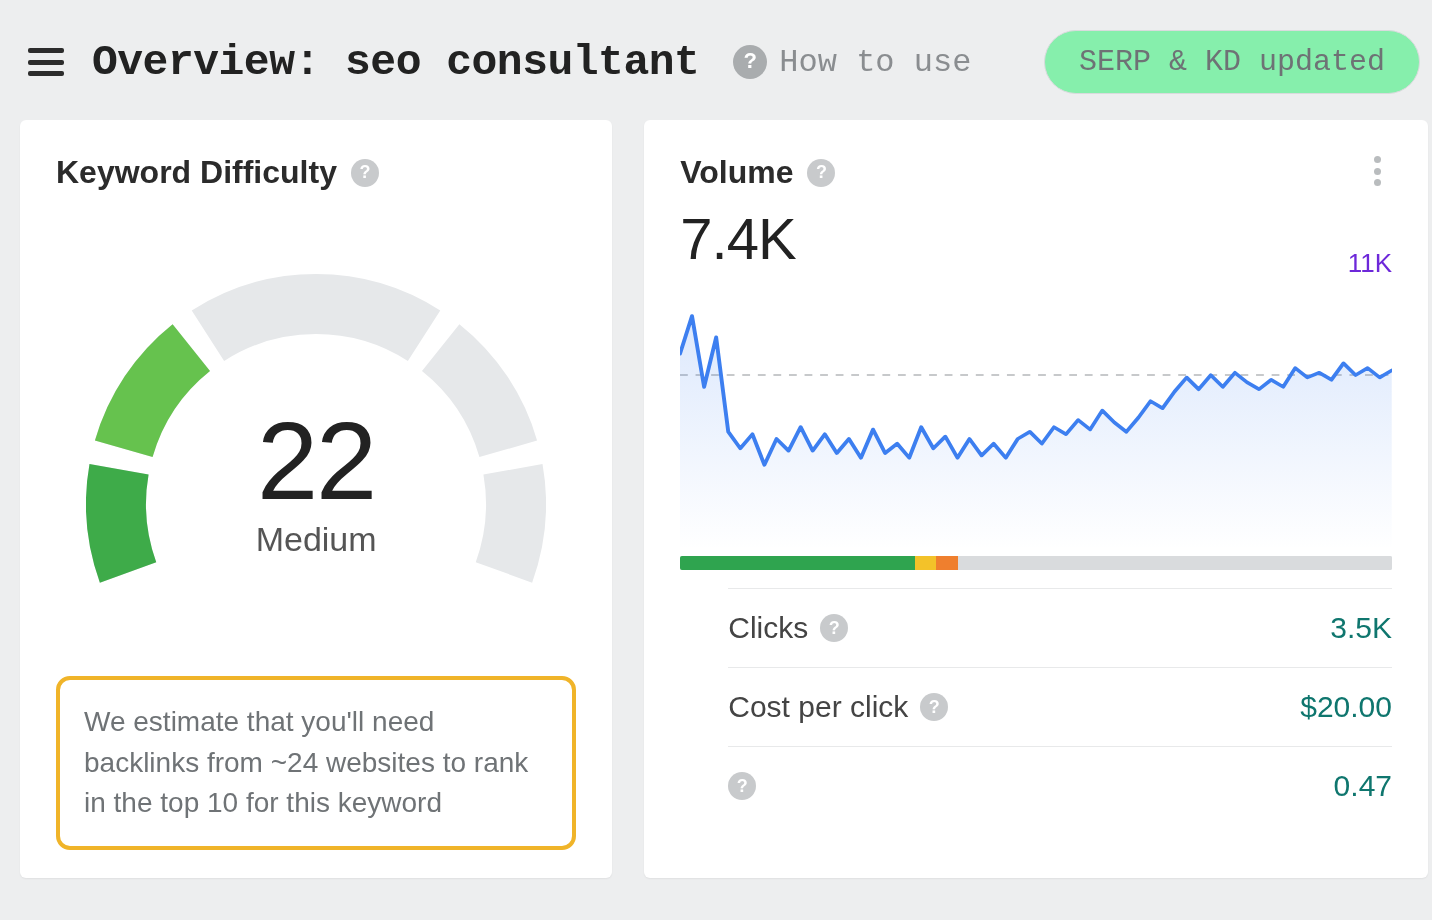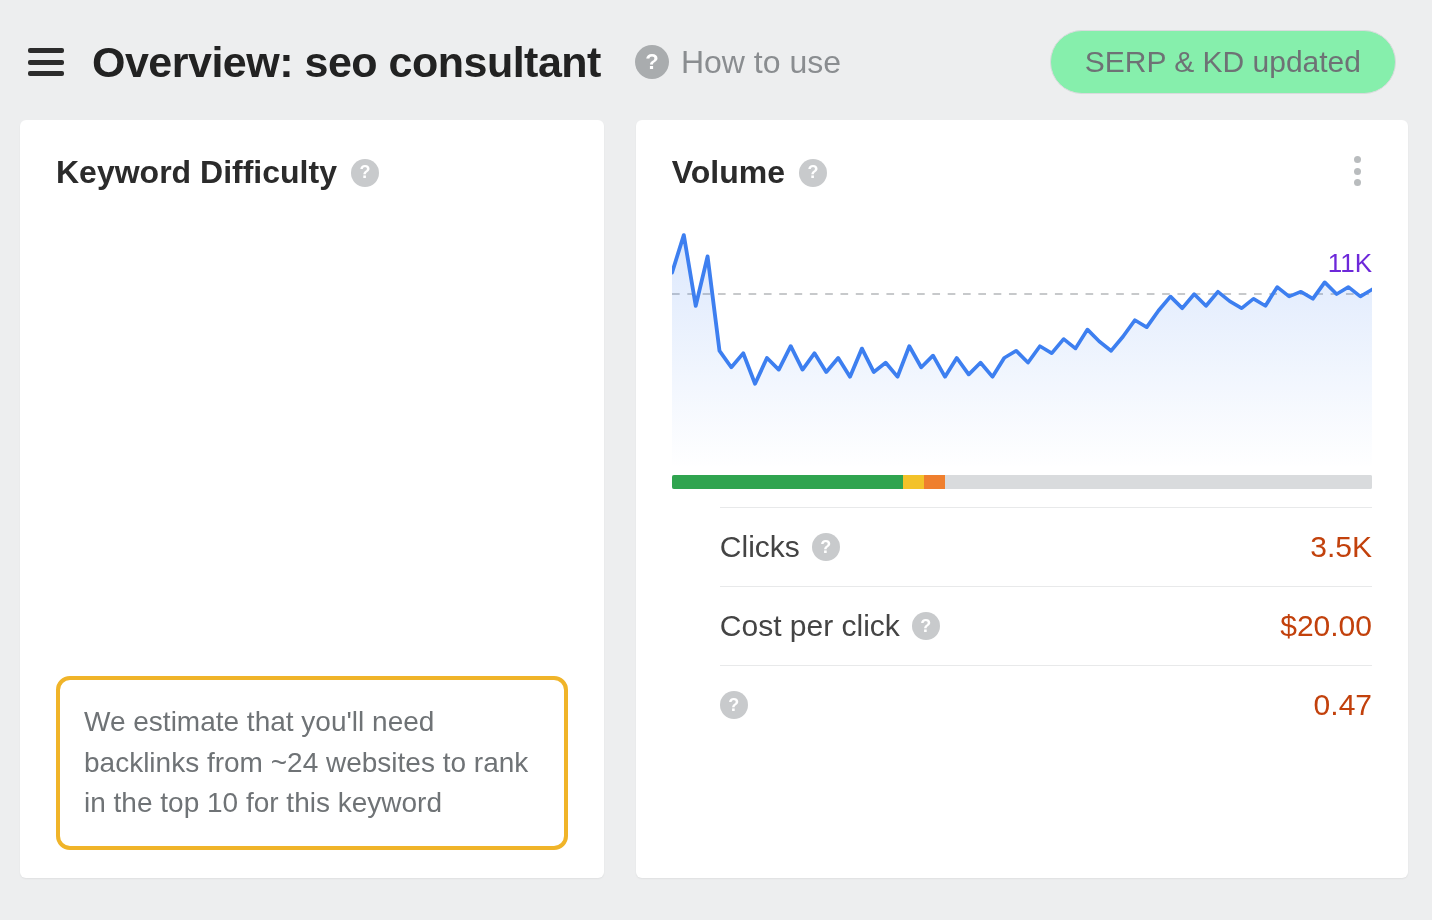--- a/index.html
+++ b/index.html
@@ -14,8 +14,9 @@
   .header {
     display: flex;
     align-items: center;
-    padding: 30px 36px 18px 28px;
+    padding: 30px 12px 18px 28px;
     gap: 28px;
+    font-family: Liberation Mono, monospace;
   }
   .hamburger {
     width: 36px;

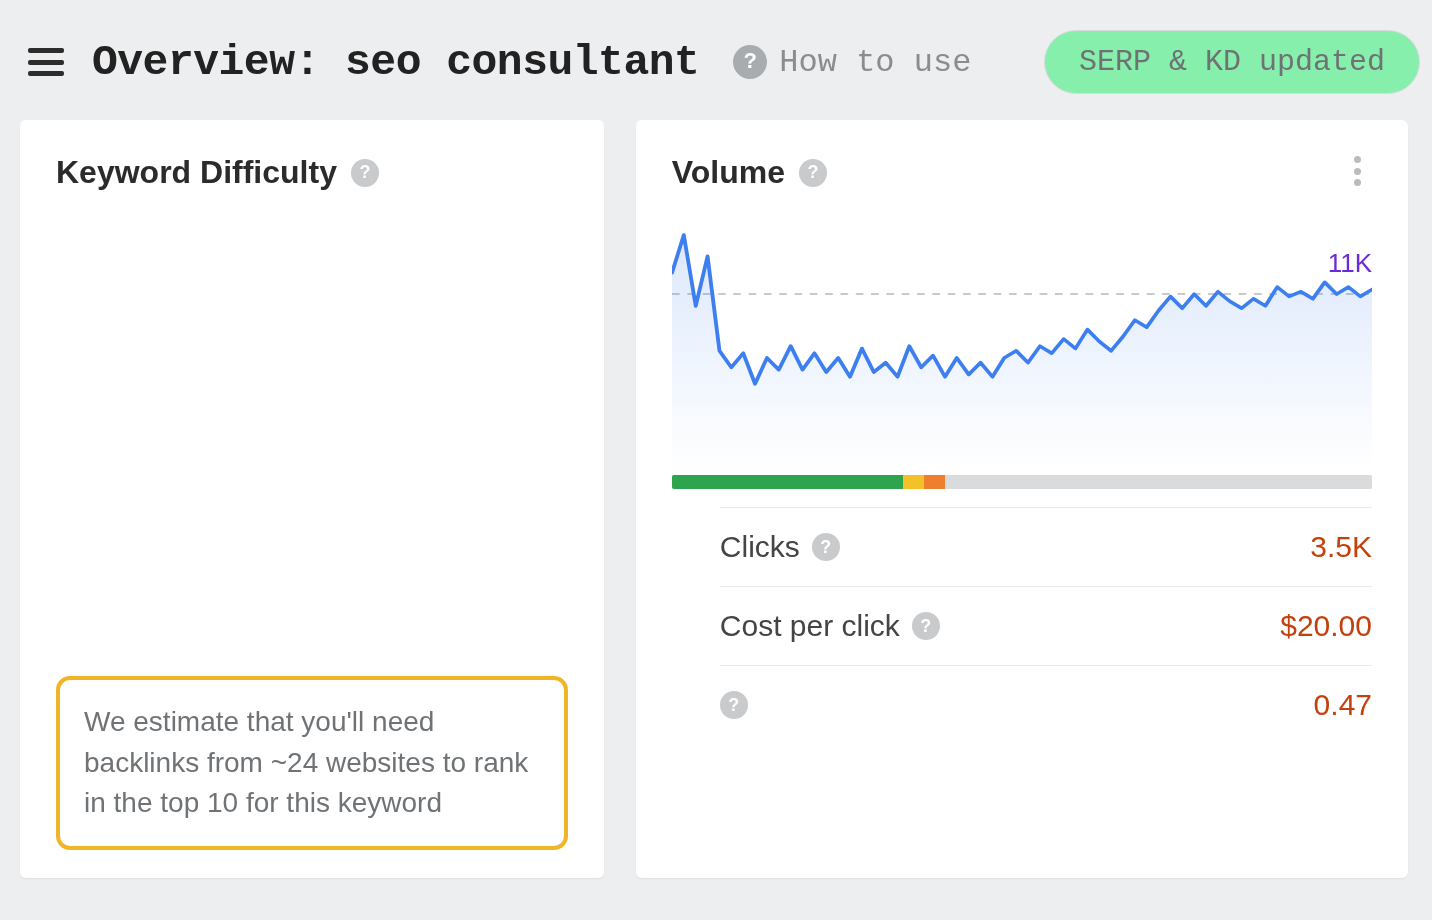--- a/index.html
+++ b/index.html
@@ -78,7 +78,7 @@
   .cards {
     display: flex;
     gap: 32px;
-    padding: 8px 24px 0 20px;
+    padding: 8px 4px 0 20px;
   }
   .card {
     background: #fff;

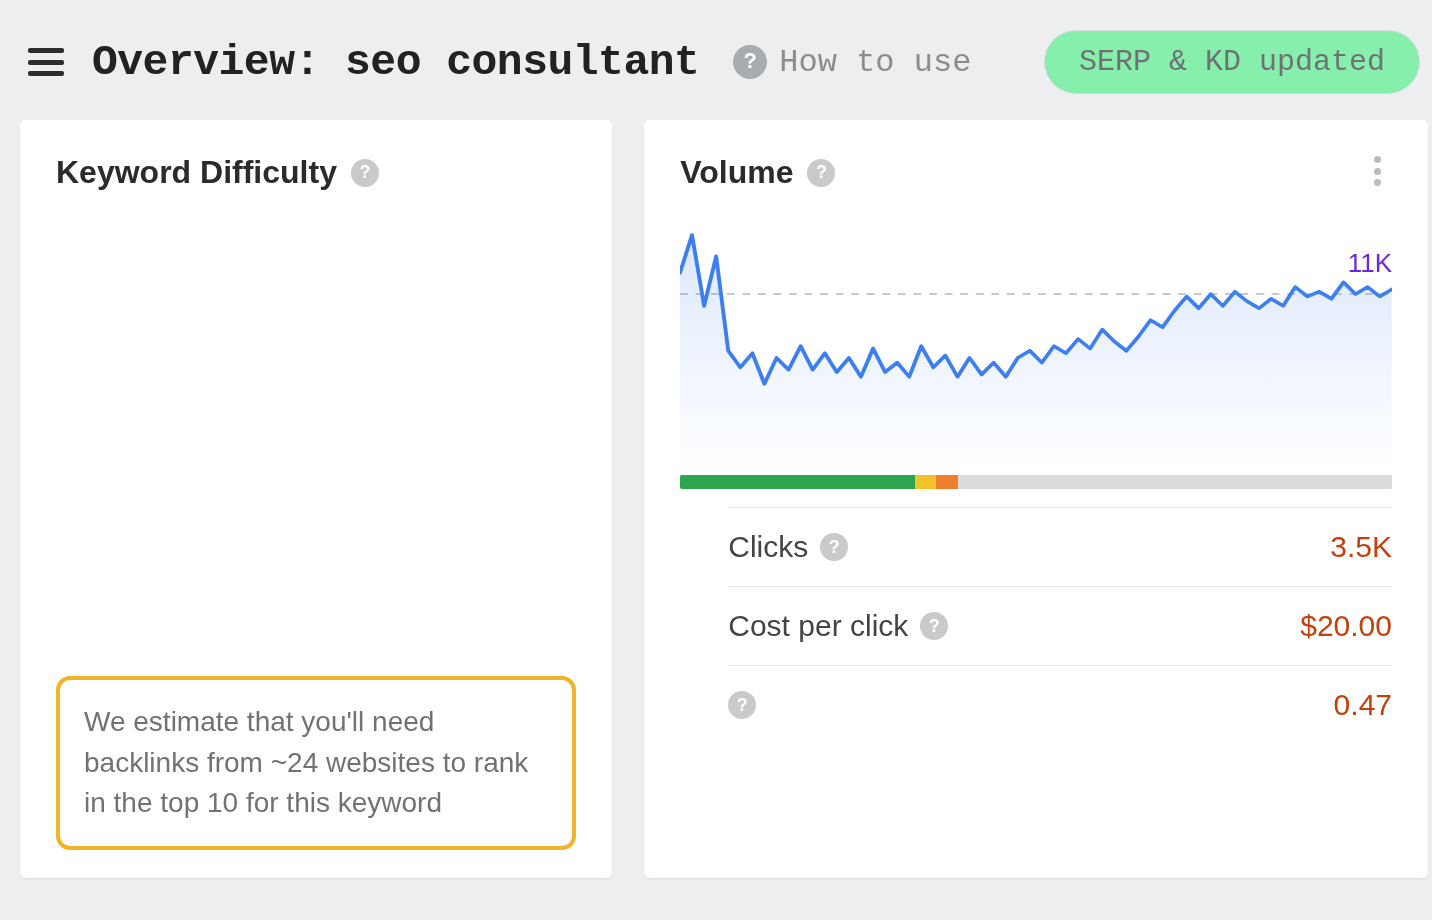--- a/index.html
+++ b/index.html
@@ -168,6 +168,7 @@
           <div class="card-title">Volume</div>
           <span class="help-circle small">?</span>
         </div>
+        <div class="vol-number">7.4K</div>
       </div>
       <div class="kebab">
         <span></span>

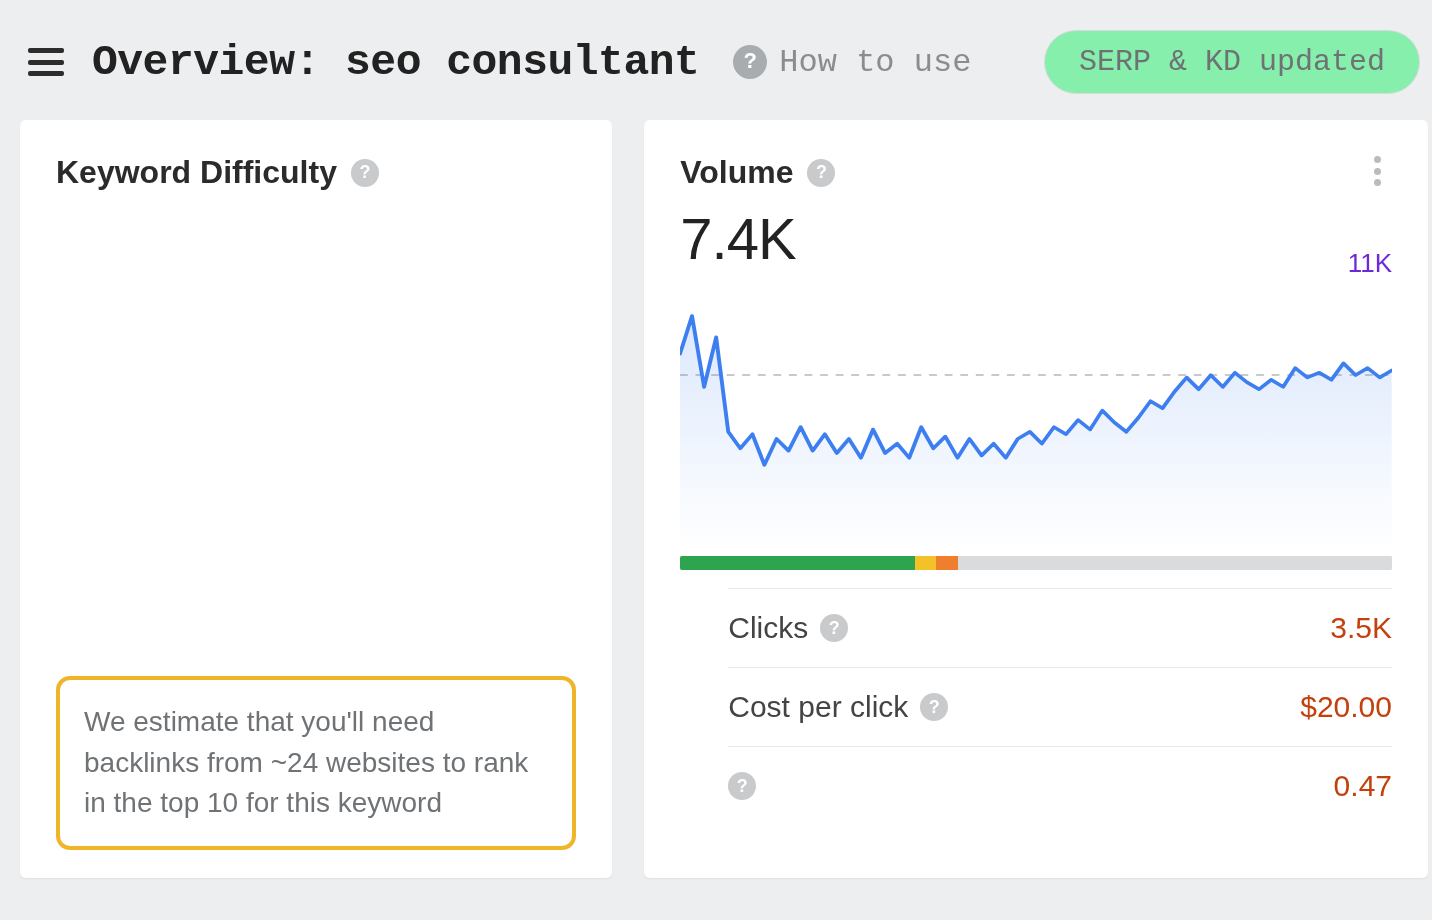--- a/index.html
+++ b/index.html
@@ -158,6 +158,25 @@
       <div class="card-title">Keyword Difficulty</div>
       <span class="help-circle small">?</span>
     </div>
+    <div class="gauge-wrap">
+      <svg width="460" height="360" viewBox="0 0 460 360">
+        <g transform="translate(230,250)">
+
+          <path d="M -187.94 68.40 A 200 200 0 0 1 -196.96 -34.73" fill="none" stroke="#e6e8ea" stroke-width="60" stroke-linecap="butt"></path>
+          <path d="M -192.25 -55.19 A 200 200 0 0 1 -124.69 -156.37" fill="none" stroke="#e6e8ea" stroke-width="60" stroke-linecap="butt"></path>
+          <path d="M -108.06 -168.25 A 200 200 0 0 1 108.06 -168.25" fill="none" stroke="#e6e8ea" stroke-width="60" stroke-linecap="butt"></path>
+          <path d="M 124.69 -156.37 A 200 200 0 0 1 192.25 -55.19" fill="none" stroke="#e6e8ea" stroke-width="60" stroke-linecap="butt"></path>
+          <path d="M 196.96 -34.73 A 200 200 0 0 1 187.94 68.40" fill="none" stroke="#e6e8ea" stroke-width="60" stroke-linecap="butt"></path>
+
+          <path d="M -187.94 68.40 A 200 200 0 0 1 -196.96 -34.73" fill="none" stroke="#3eab49" stroke-width="60" stroke-linecap="butt"></path>
+          <path d="M -192.25 -55.19 A 200 200 0 0 1 -124.69 -156.37" fill="none" stroke="#66c24e" stroke-width="60" stroke-linecap="butt"></path>
+        </g>
+      </svg>
+      <div class="gauge-center">
+        <div class="kd-number">22</div>
+        <div class="kd-label">Medium</div>
+      </div>
+    </div>
     <div class="estimate-box">We estimate that you'll need backlinks from ~24 websites to rank in the top 10 for this keyword</div>
   </div>
 

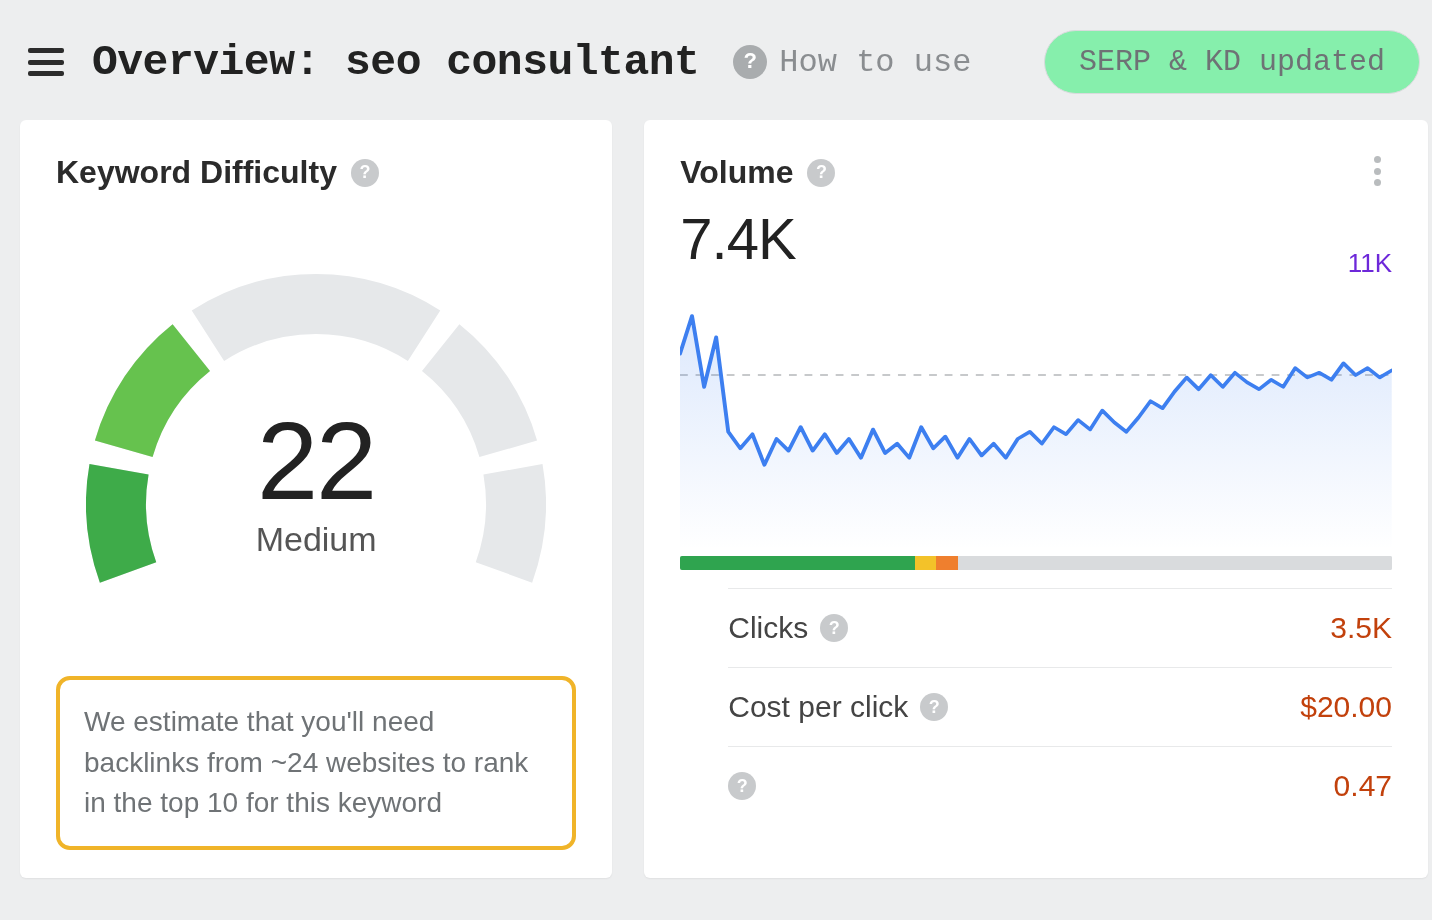--- a/index.html
+++ b/index.html
@@ -131,7 +131,7 @@
   }
   .metric-row:first-of-type { margin-top: 18px; }
   .metric-label { display:flex; align-items:center; gap:12px; color:#444; }
-  .metric-value { color:#c2410c;text-align:right; }
+  .metric-value { color:#0f766e;text-align:right; }
 
 </style>
 </head>

